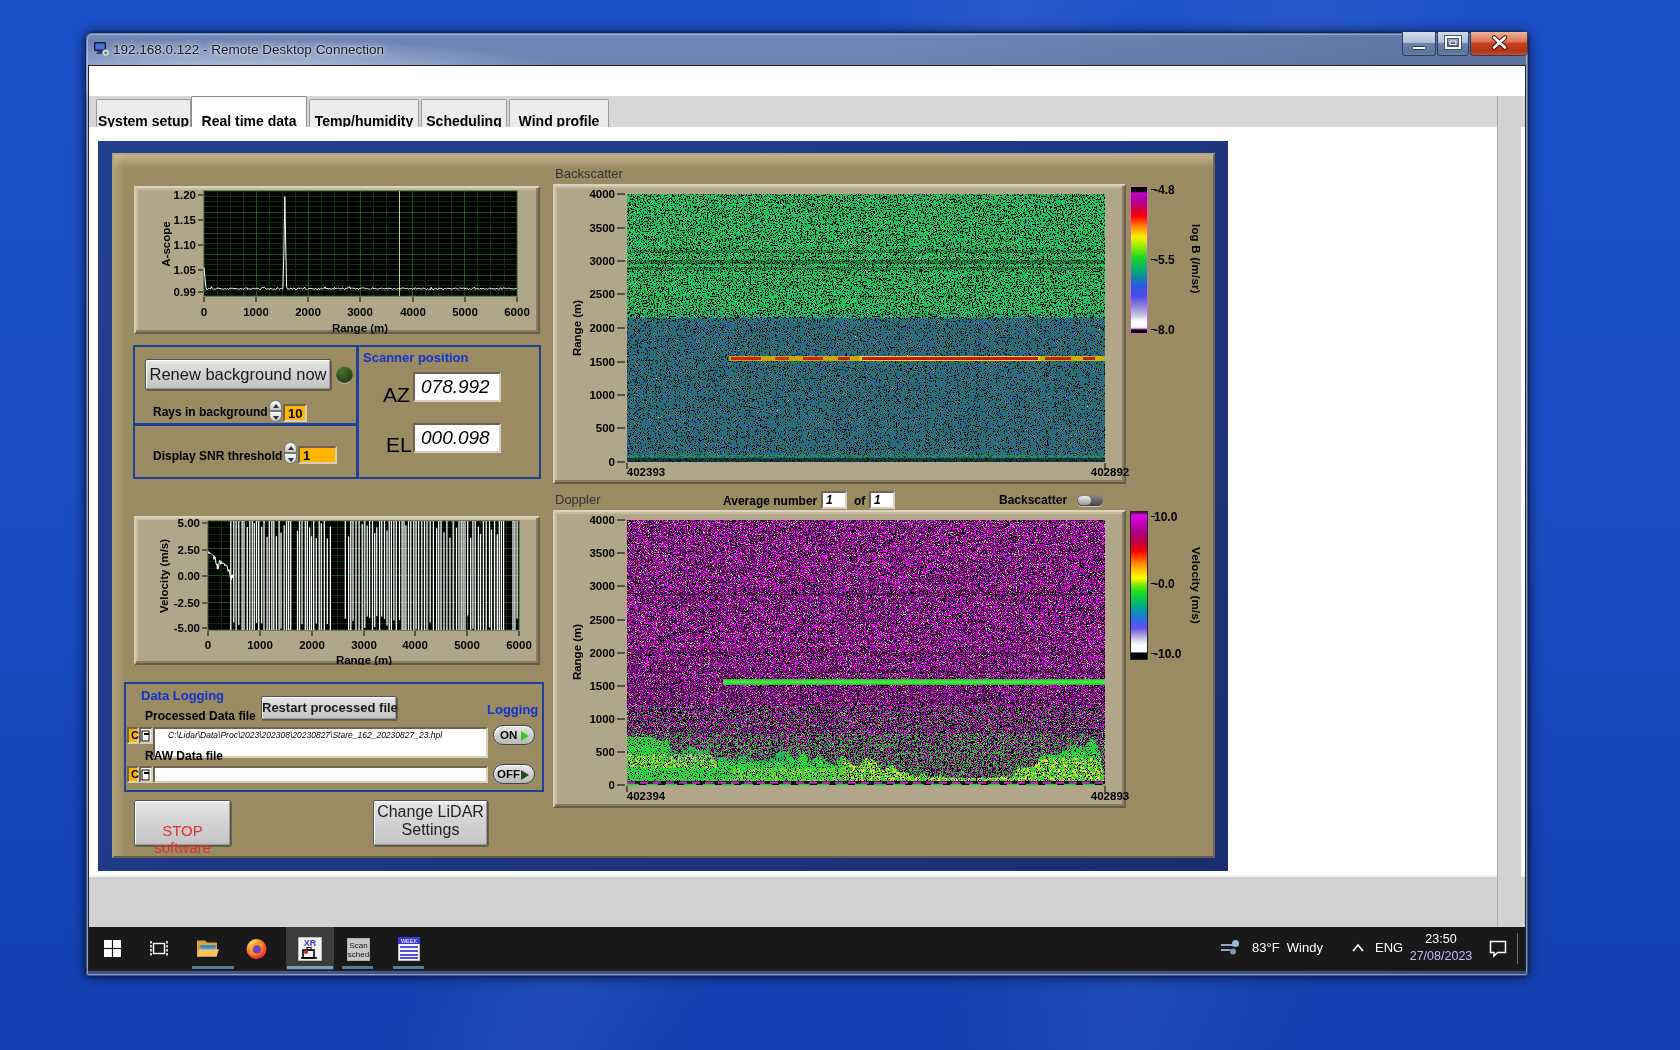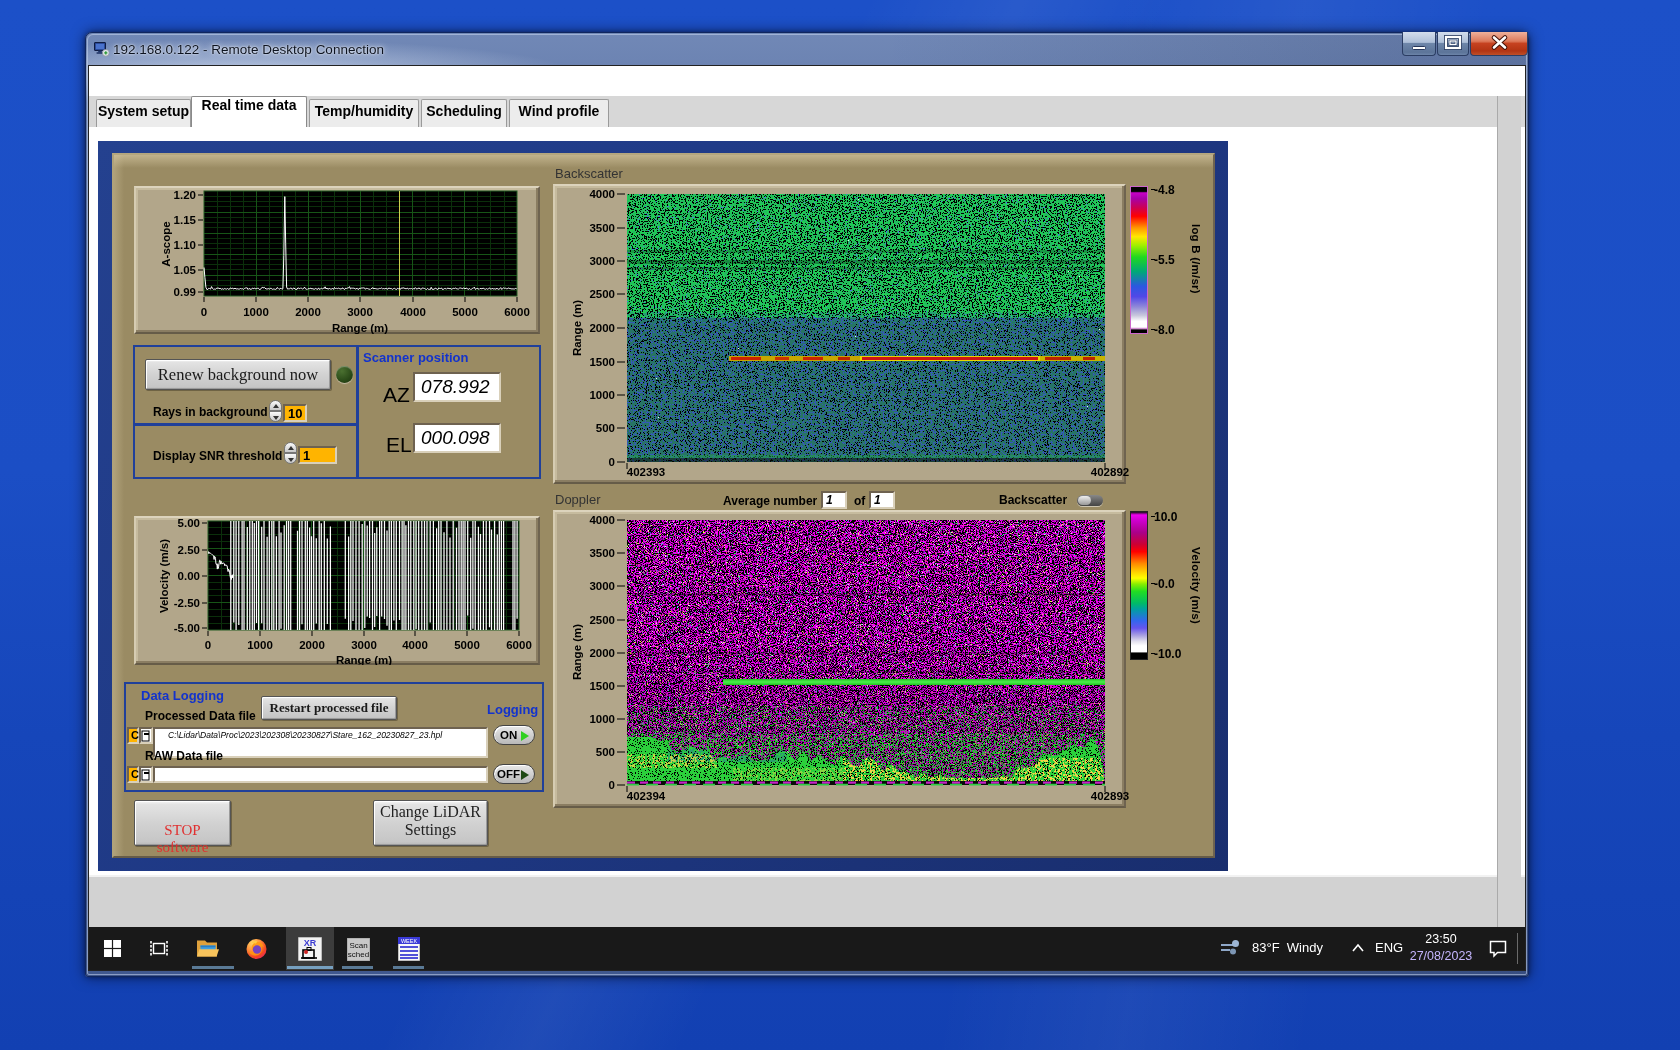--- a/index.html
+++ b/index.html
@@ -59,7 +59,7 @@
     position:absolute; top:3px; height:46px; background:#ececec;
     border:1px solid #9a9a9a; border-bottom:none;
     font-size:14px; font-weight:bold; color:#000; text-align:center;
-    padding-top:3px; border-radius:2px 2px 0 0;
+    padding-top:13px; border-radius:2px 2px 0 0;
   }
   .tab.active { background:#ffffff; top:0px; height:31px; padding-top:0; z-index:3; border-color:#8a8a8a; }
   #belowtabs { position:absolute; left:0; top:61px; width:100%; height:814px; background:#ffffff; }

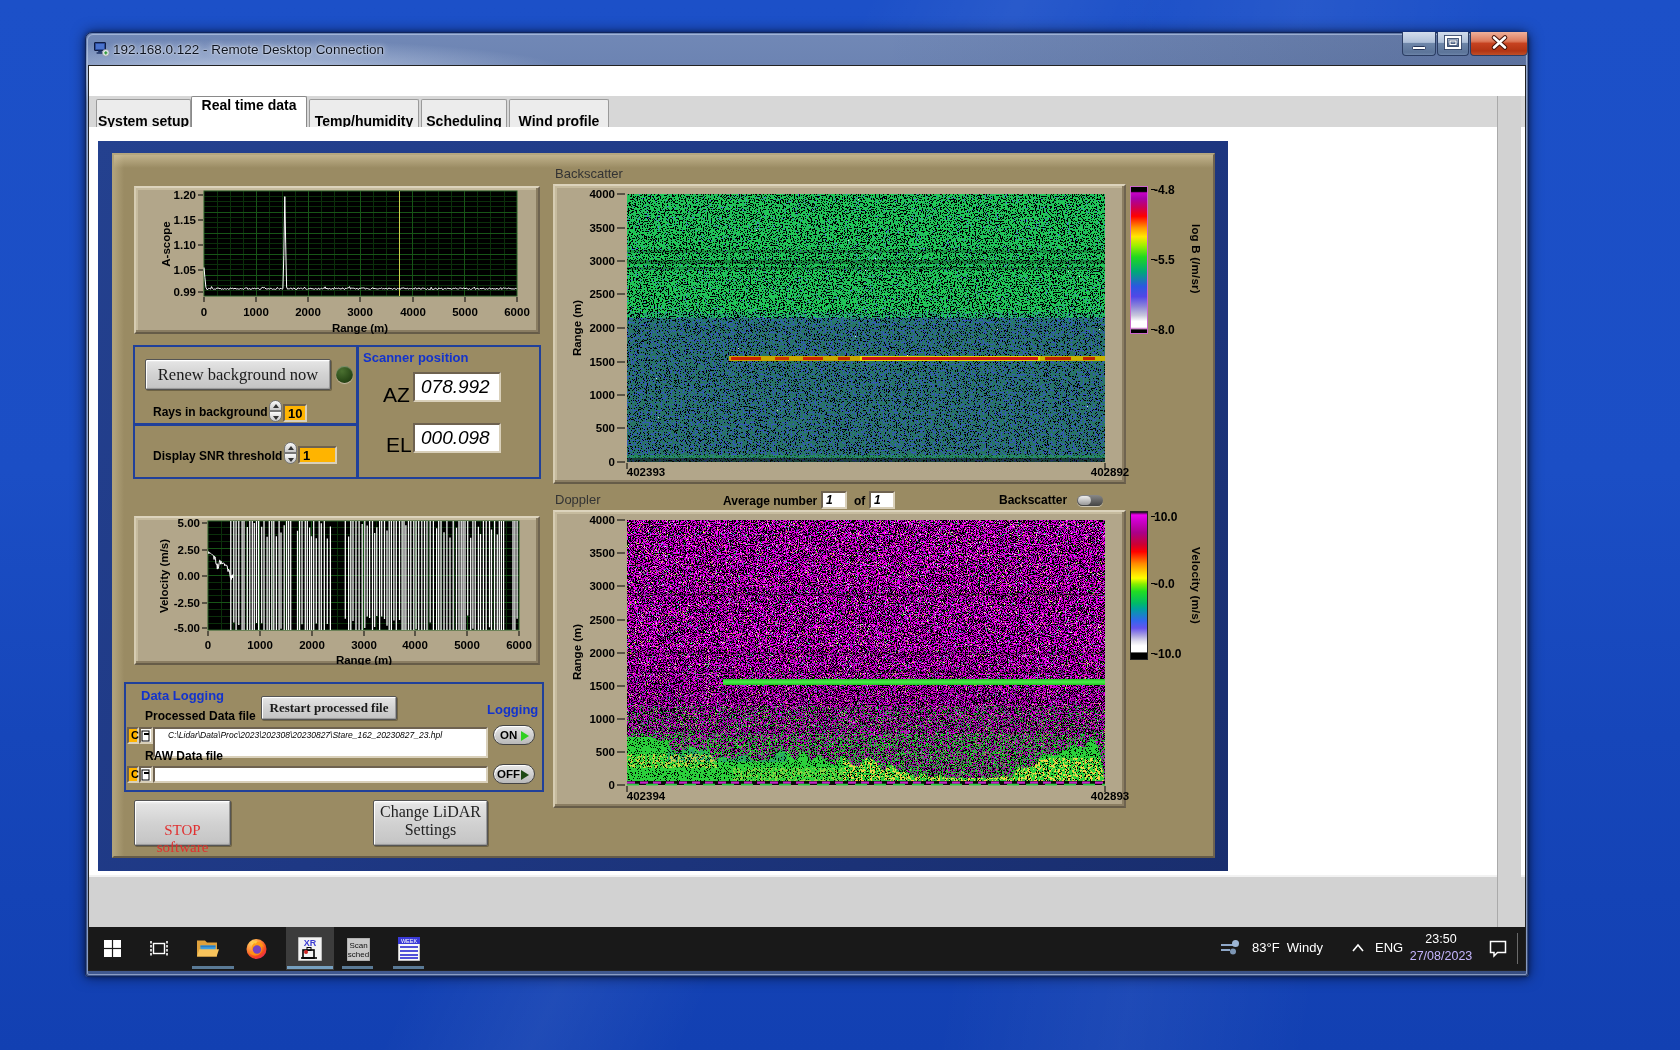--- a/index.html
+++ b/index.html
@@ -61,7 +61,7 @@
     font-size:14px; font-weight:bold; color:#000; text-align:center;
     padding-top:13px; border-radius:2px 2px 0 0;
   }
-  .tab.active { background:#ffffff; top:0px; height:31px; padding-top:0; z-index:3; border-color:#8a8a8a; }
+  .tab.active { background:#ffffff; top:0px; height:31px; padding-top:16px; z-index:3; border-color:#8a8a8a; }
   #belowtabs { position:absolute; left:0; top:61px; width:100%; height:814px; background:#ffffff; }
   #grayfoot { position:absolute; left:0; top:809px; width:1436px; height:52px; background:#d2d2d2; border-top:2px solid #f2f2f2;}
   #vscroll { position:absolute; left:1408px; top:30px; width:24px; height:831px; background:#d2d2d2; border-left:1px solid #aaa; }

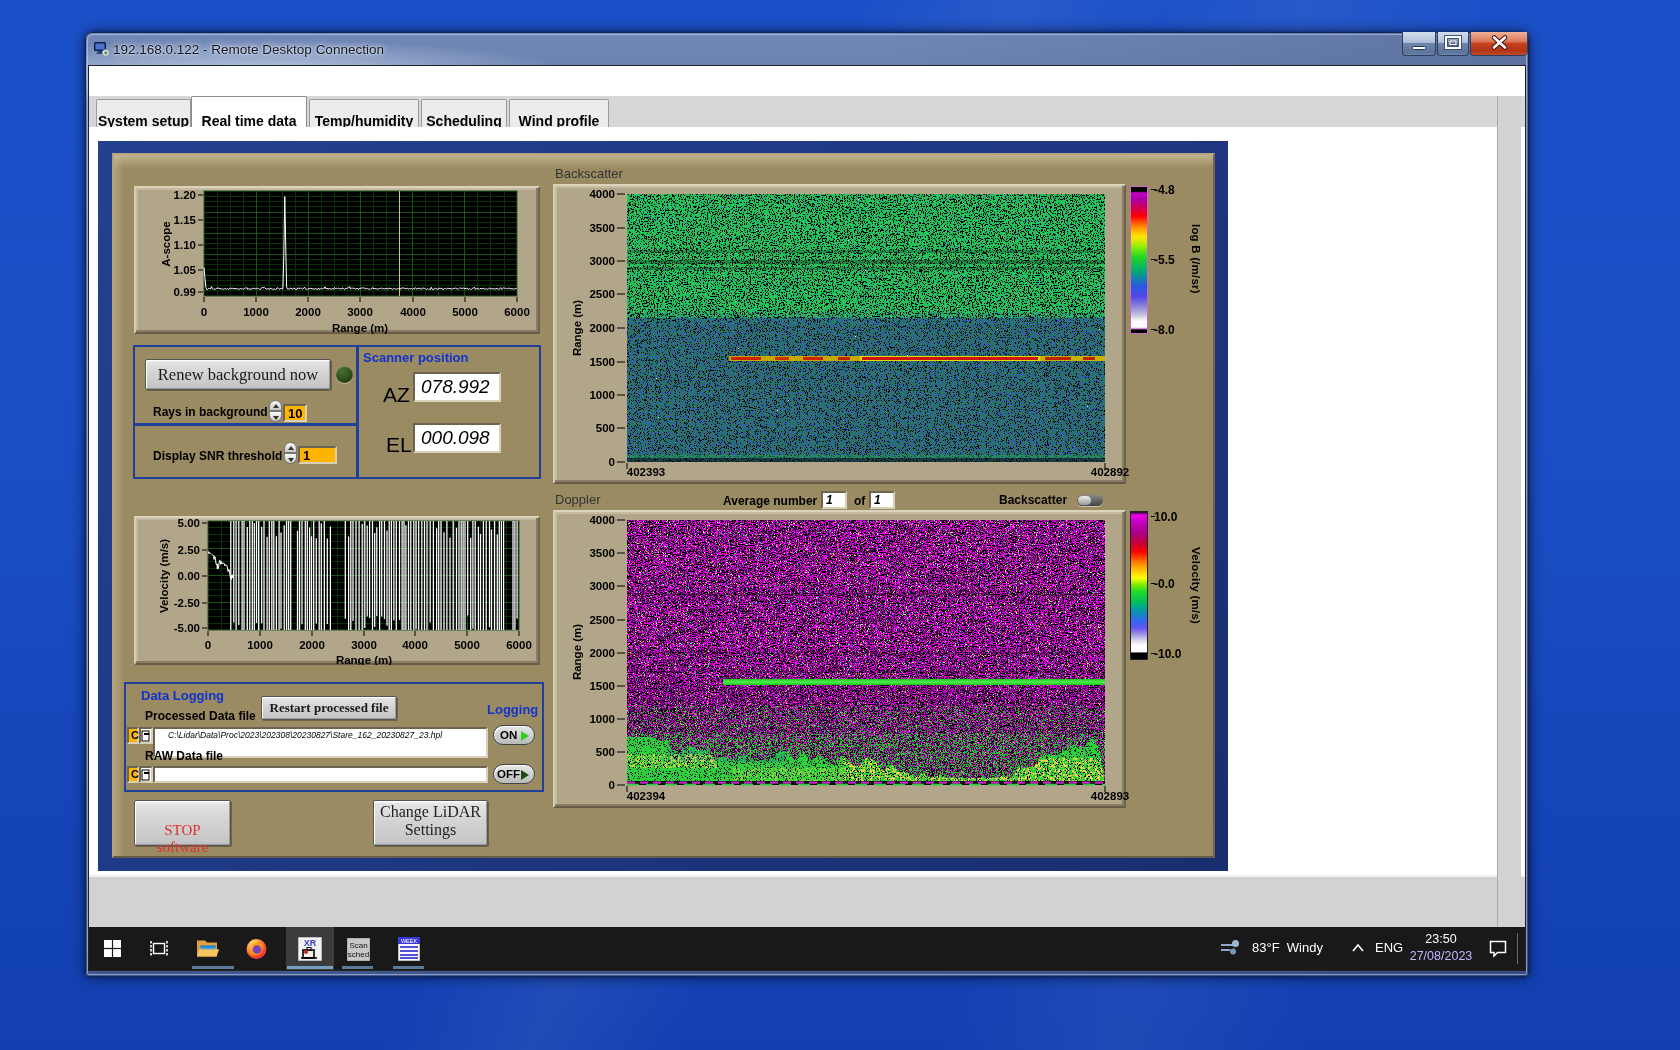--- a/index.html
+++ b/index.html
@@ -85,7 +85,7 @@
   .lvbtn { position:absolute; background:linear-gradient(180deg,#f6f6f6 0%,#e3e3e3 8%,#d2d2d2 50%,#c6c6c6 92%,#b9b9b9 100%);
      border:1px solid #555; border-radius:2px;
      box-shadow: inset 1px 1px 0 #ffffff, inset -1px -1px 0 #9b9b9b, 1px 1px 0 rgba(60,50,30,0.45);
-     color:#1a1a1a; text-align:center;font-family:Liberation Serif, serif; }
+     color:#1a1a1a; text-align:center; }
   .amber { position:absolute; background:#ffb400; color:#000; font-weight:bold; font-size:13px;
      border-top:2px solid #6e6250; border-left:2px solid #6e6250;
      border-right:2px solid #d9d0ba; border-bottom:2px solid #d9d0ba; }

